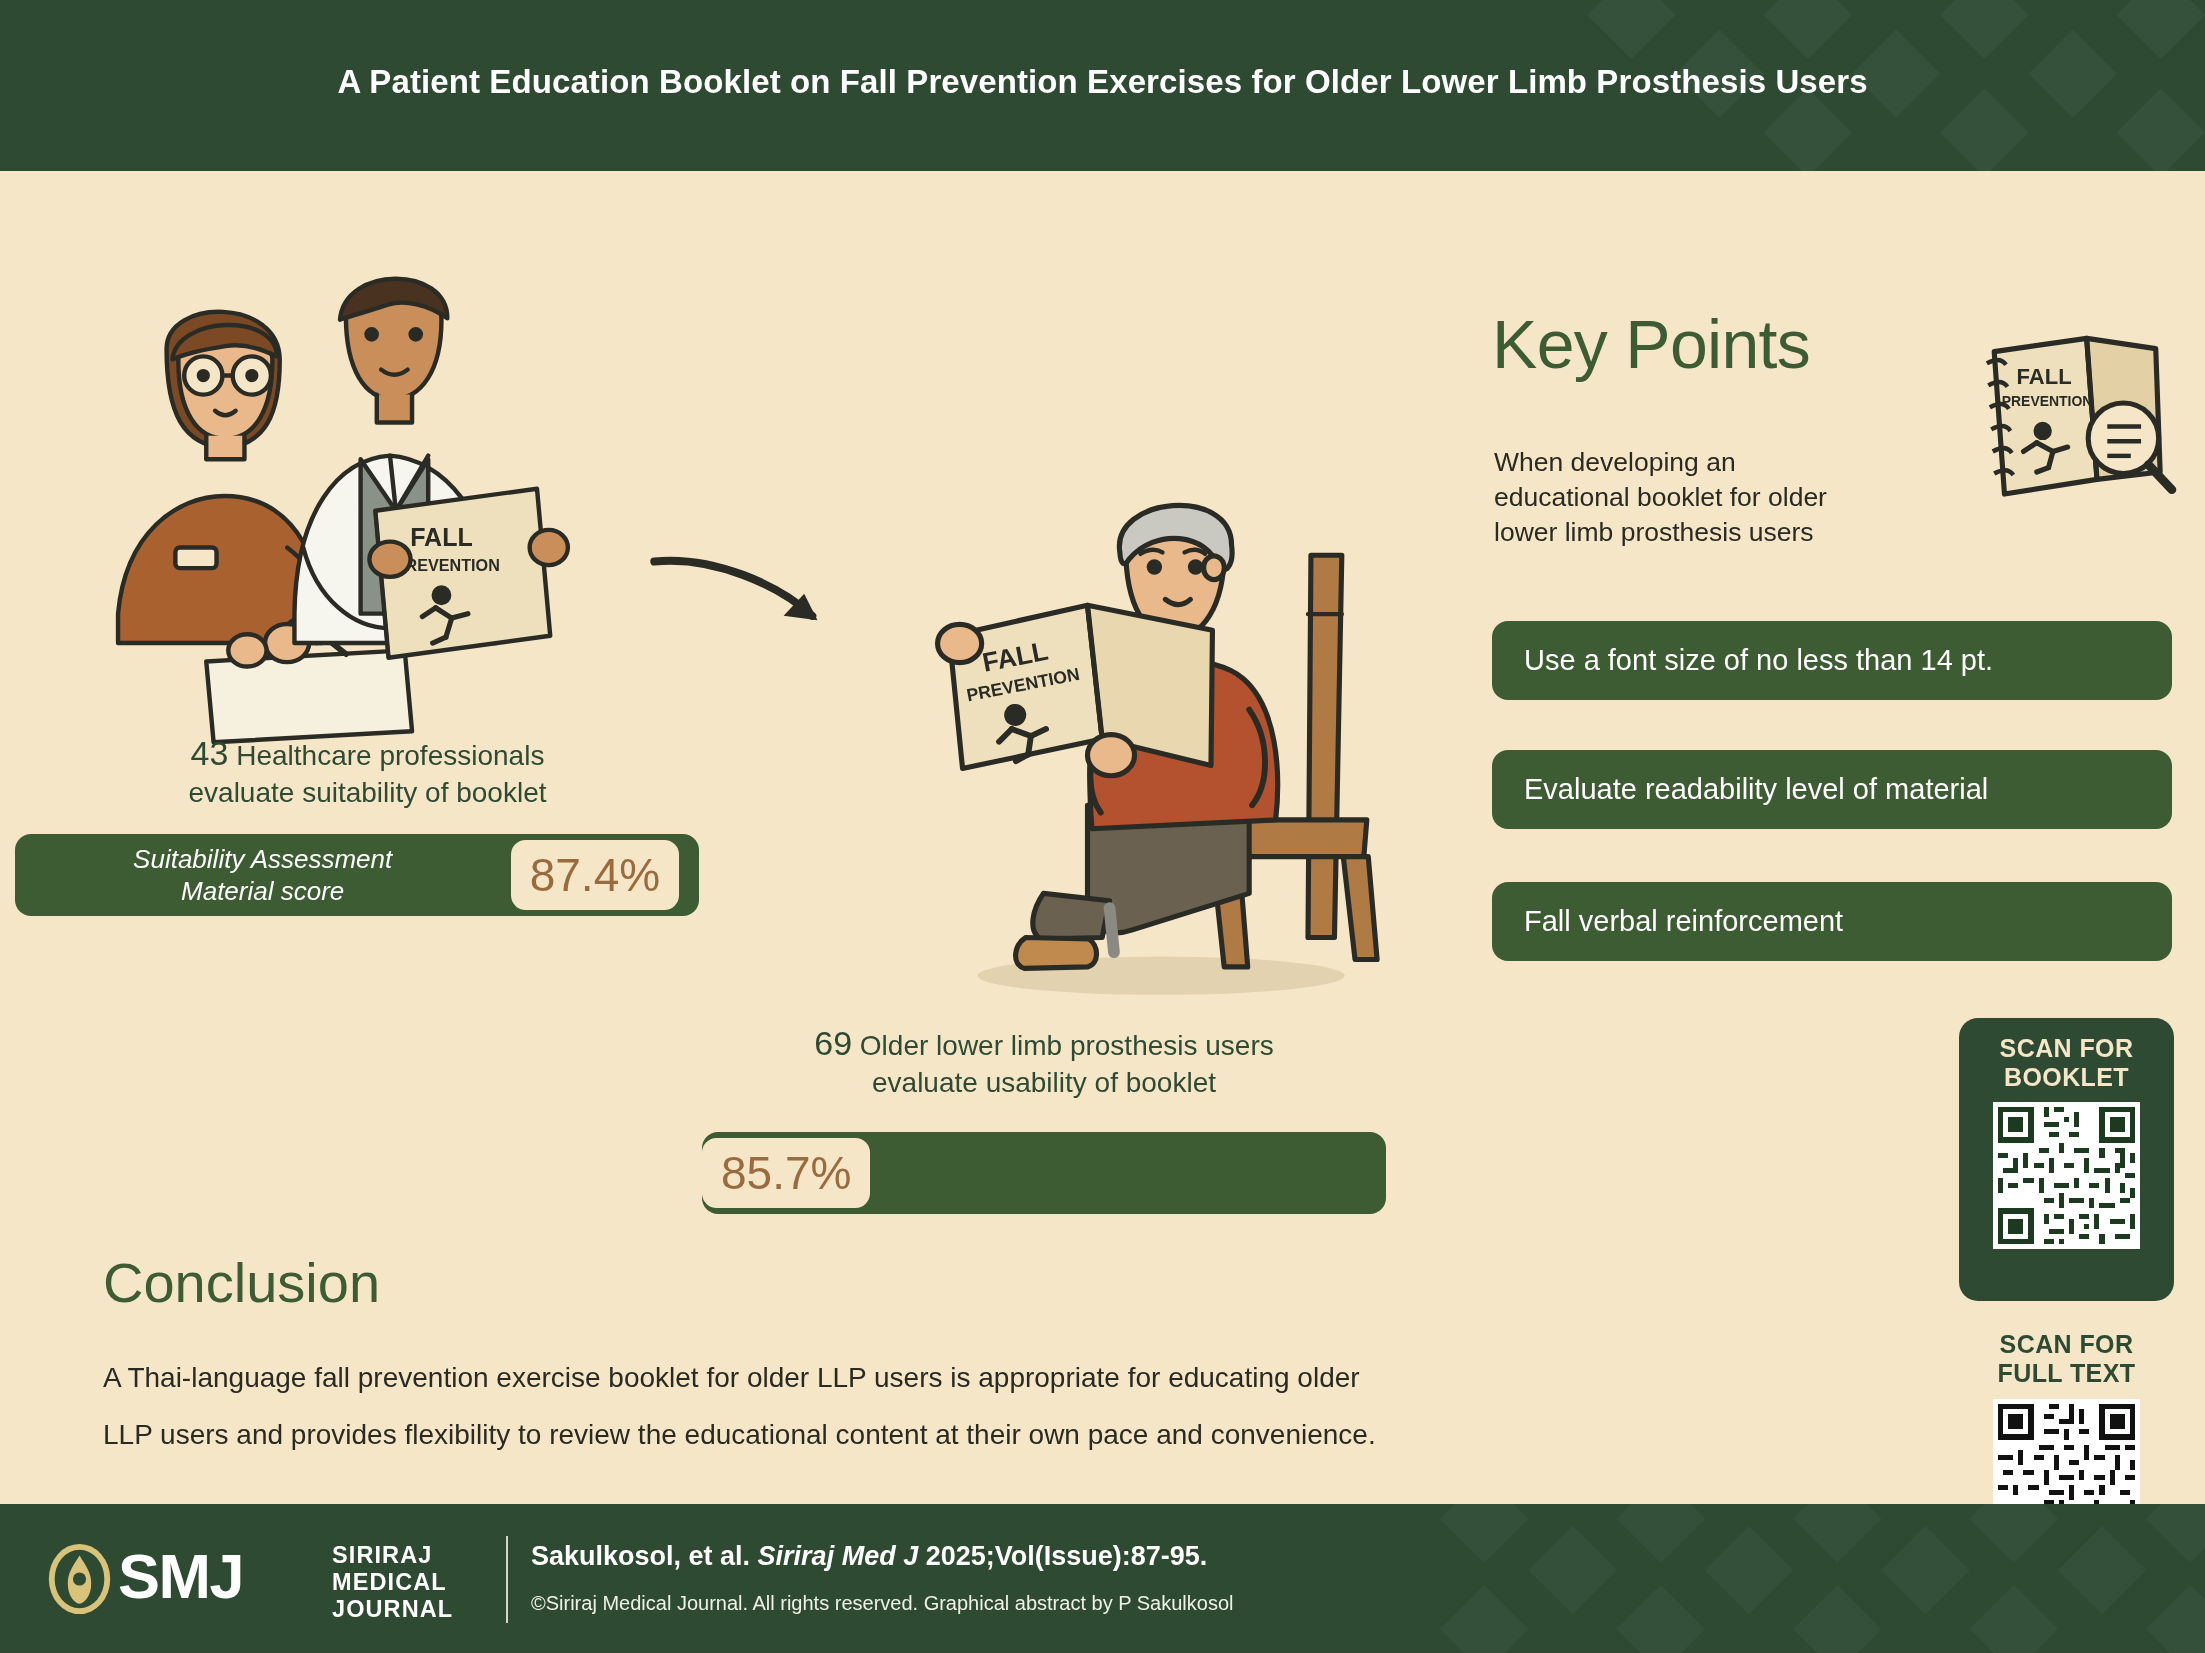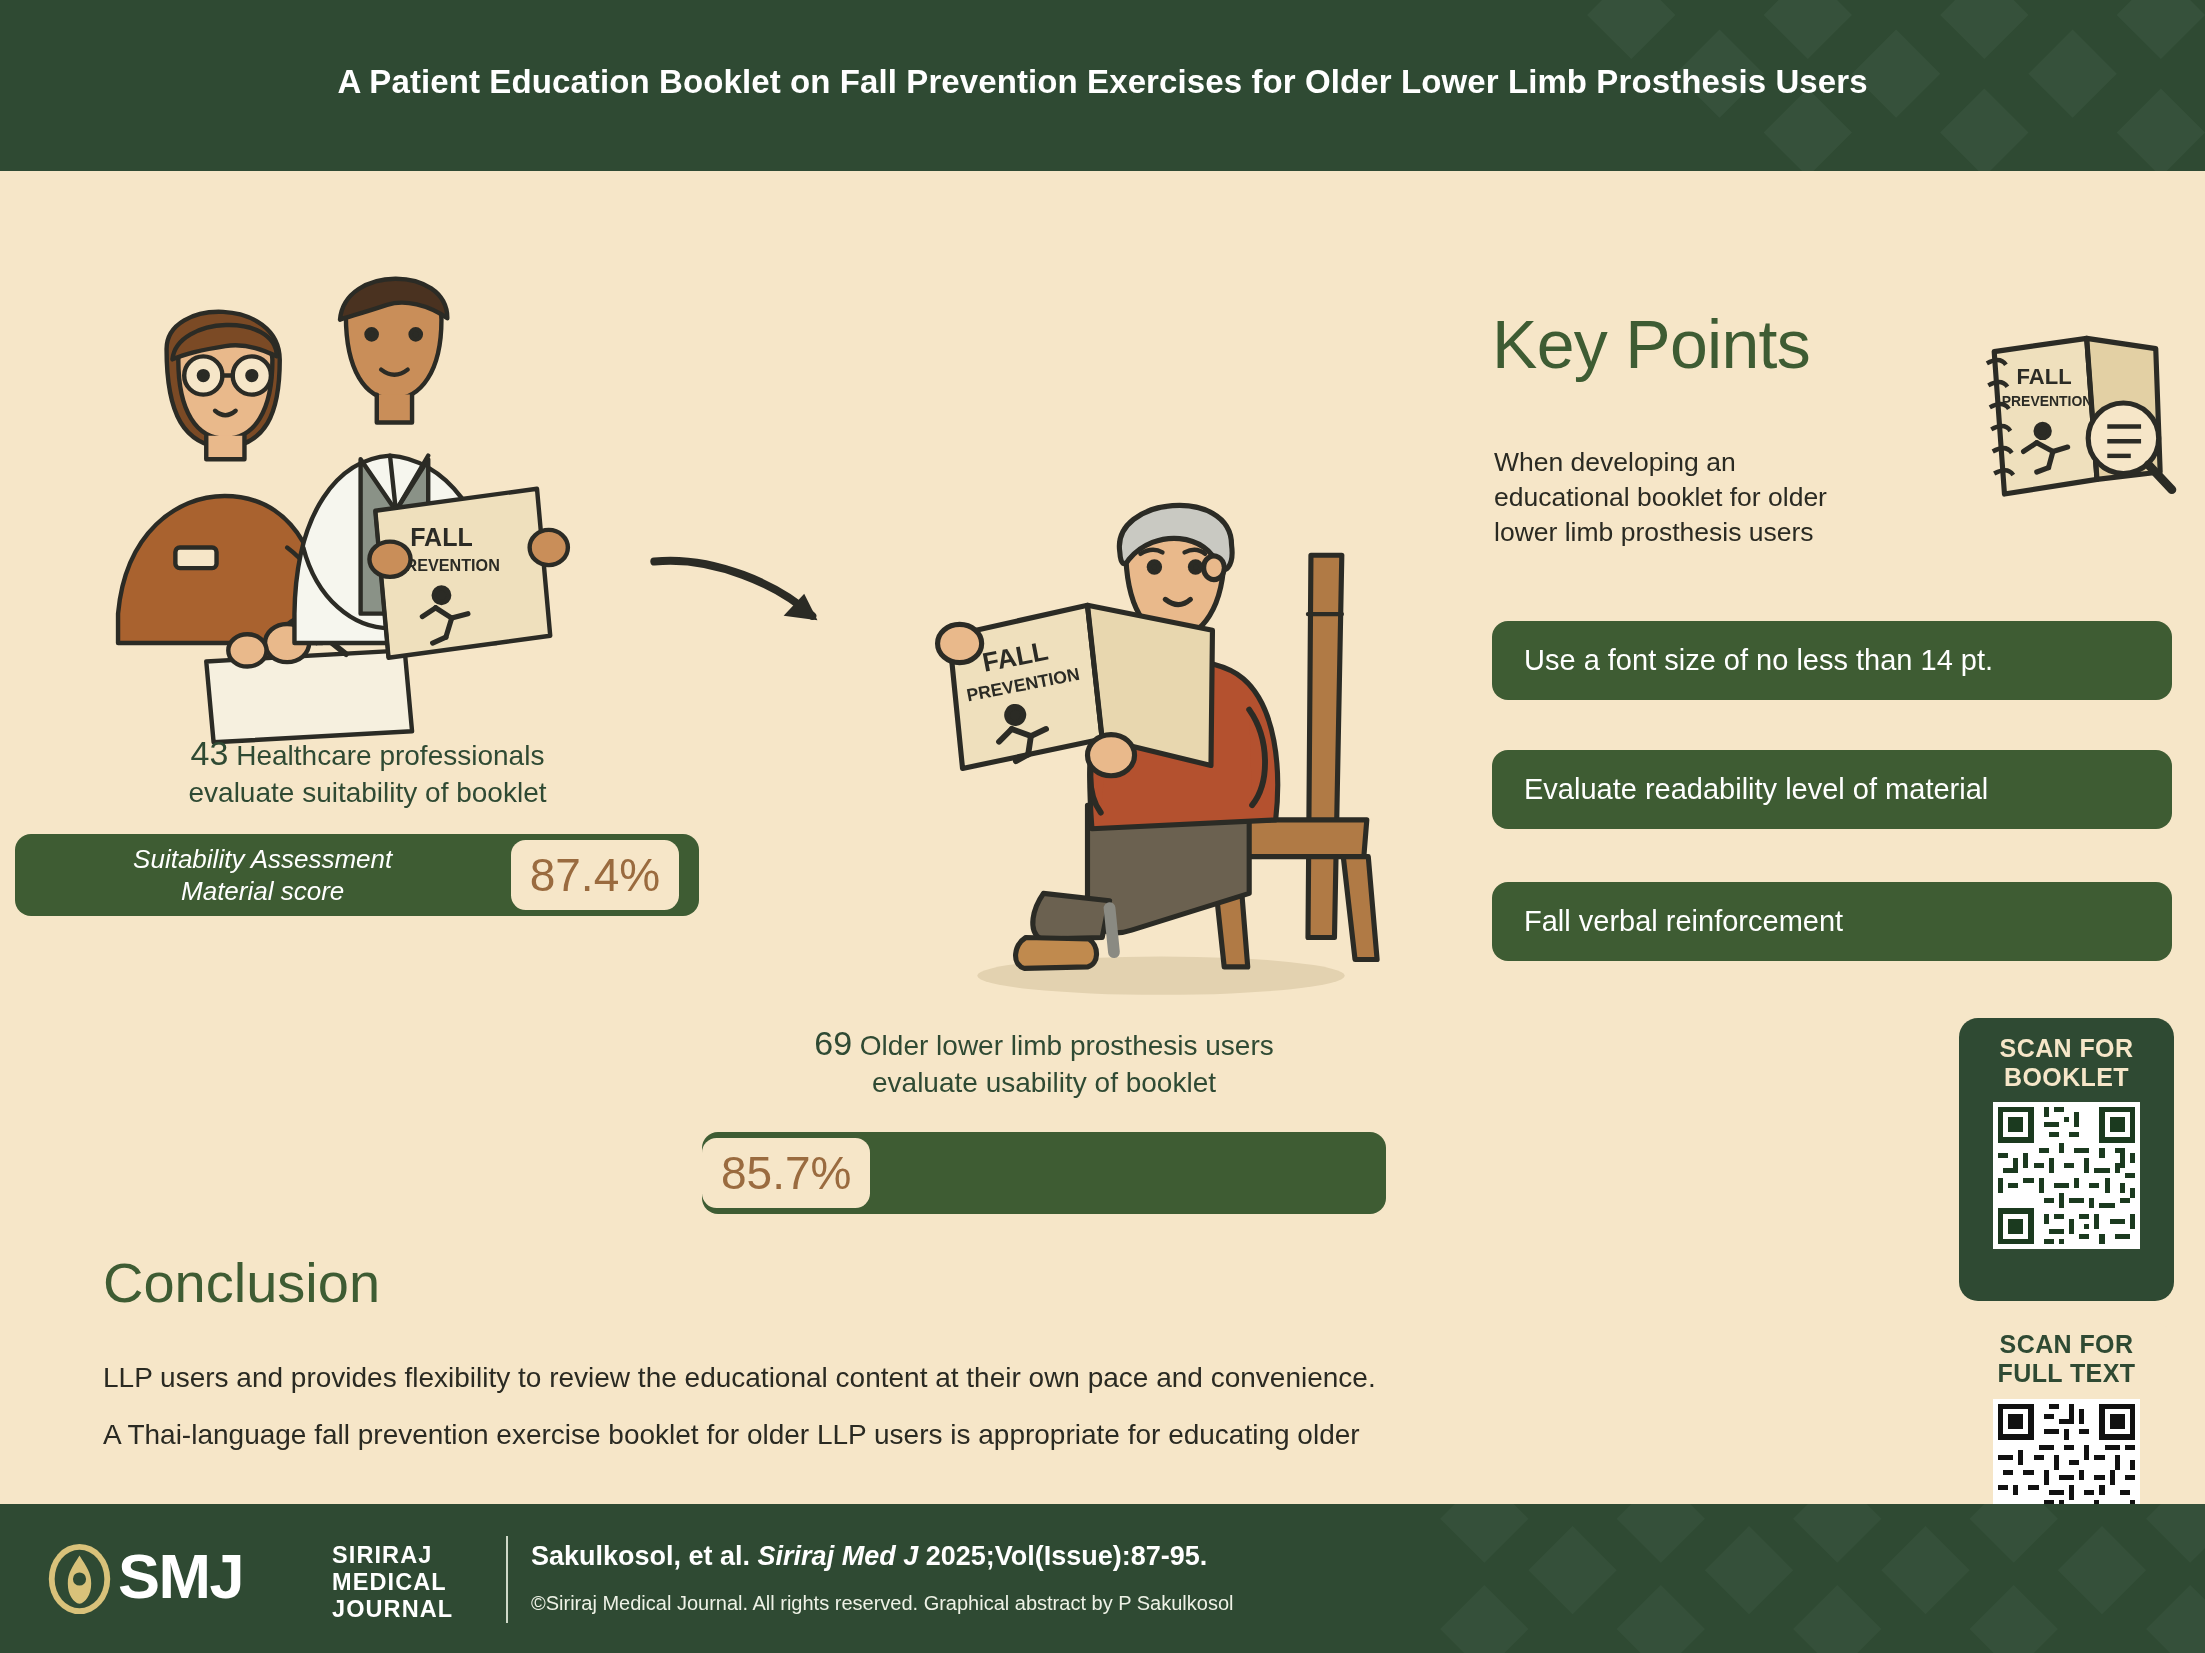--- a/index.html
+++ b/index.html
@@ -593,8 +593,8 @@
 
   <div class="conclusion-title">Conclusion</div>
   <div class="conclusion-text">
+    <div>A Thai-language fall prevention exercise booklet for older LLP users is appropriate for educating older</div>
     <div>LLP users and provides flexibility to review the educational content at their own pace and convenience.</div>
-    <div>A Thai-language fall prevention exercise booklet for older LLP users is appropriate for educating older</div>
   </div>
 
   <div class="footer">

